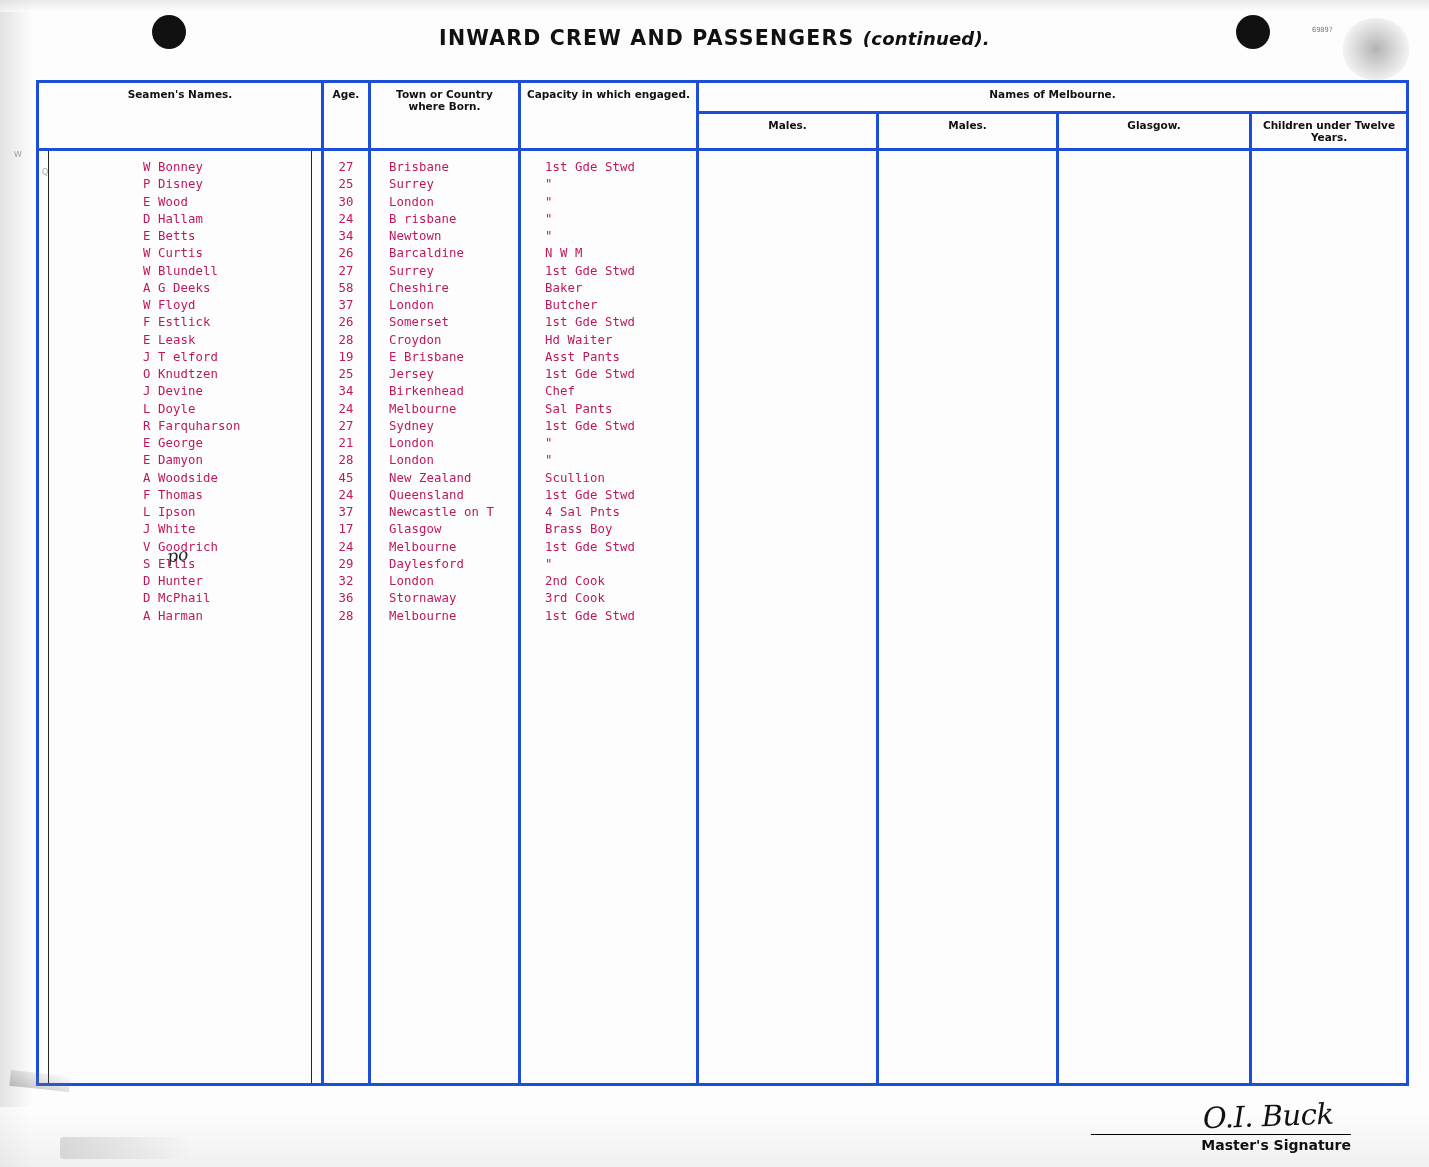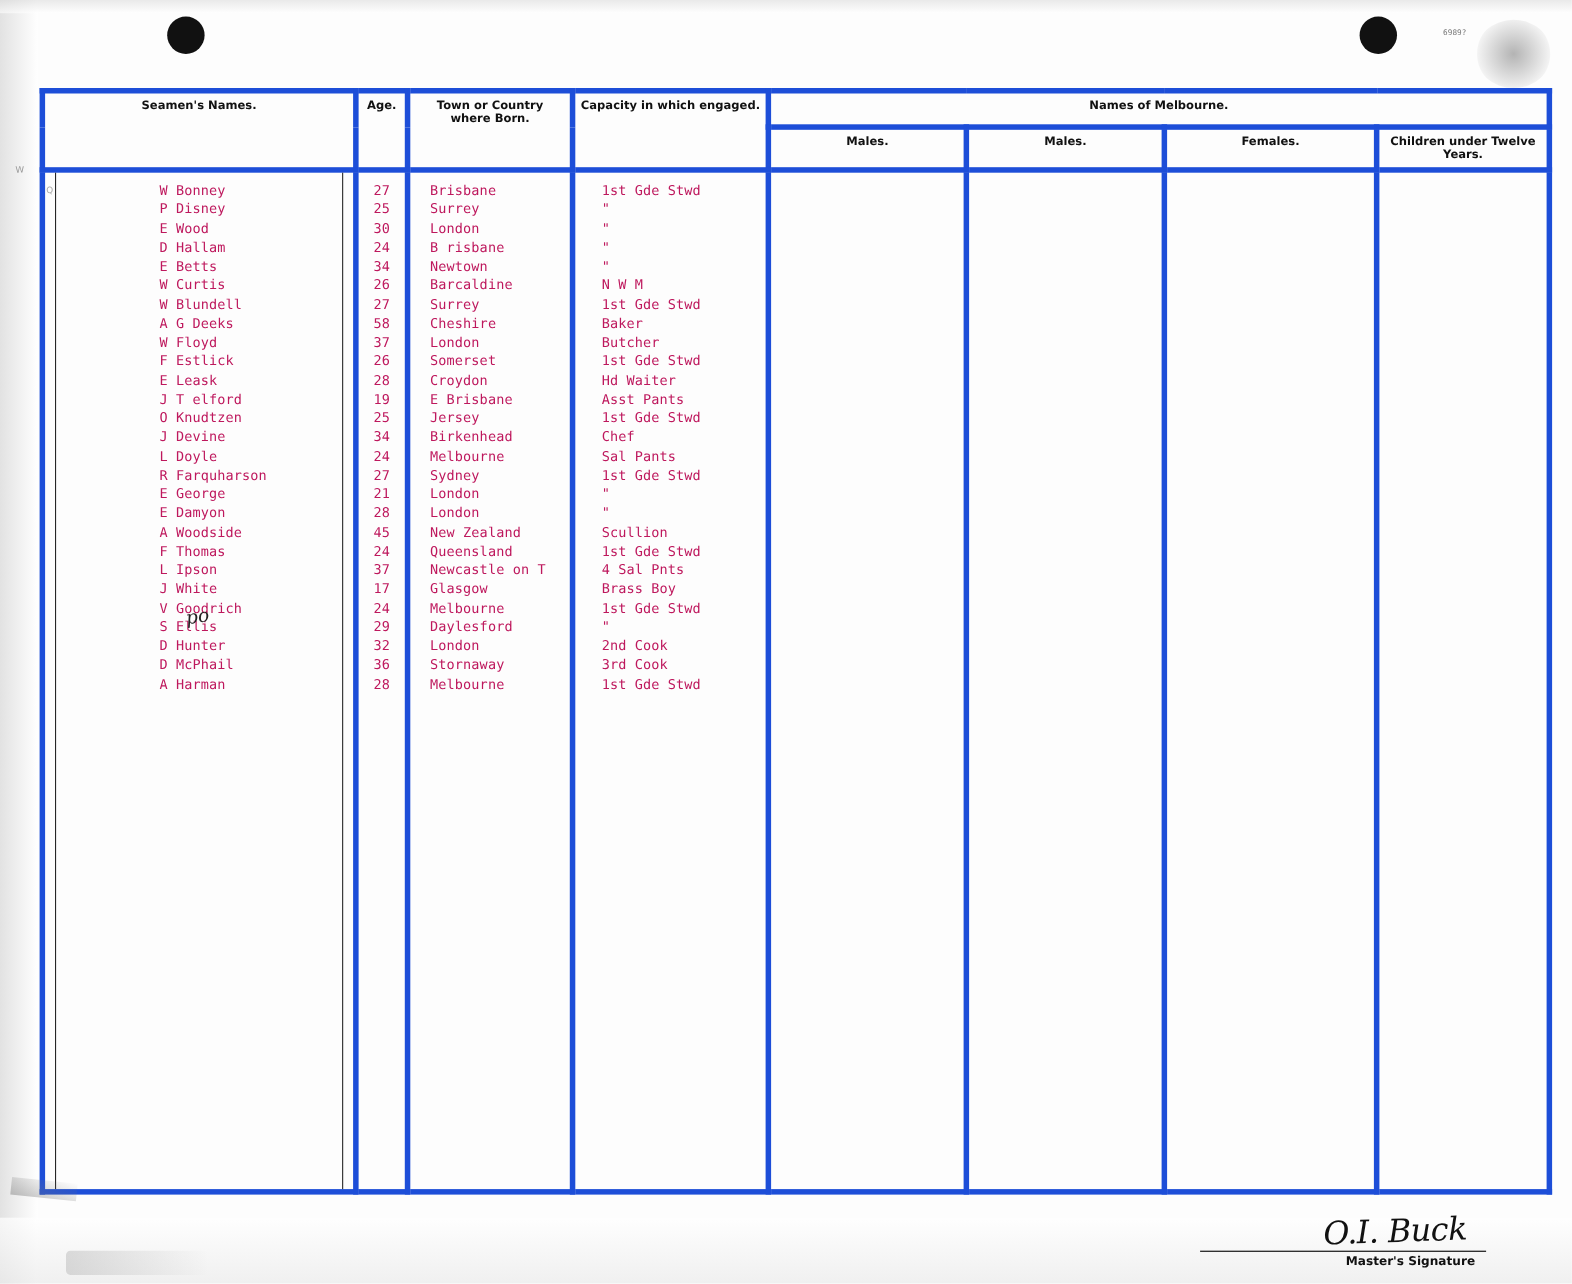--- a/index.html
+++ b/index.html
@@ -259,6 +259,10 @@
   <div class="stamp"></div>
   <div class="stamp-num">6989?</div>
 
+  <div class="doc-title">
+    <span>INWARD CREW AND PASSENGERS</span>
+    <span class="cont">(continued).</span>
+  </div>
 
 
   <div class="margin-note">W</div>

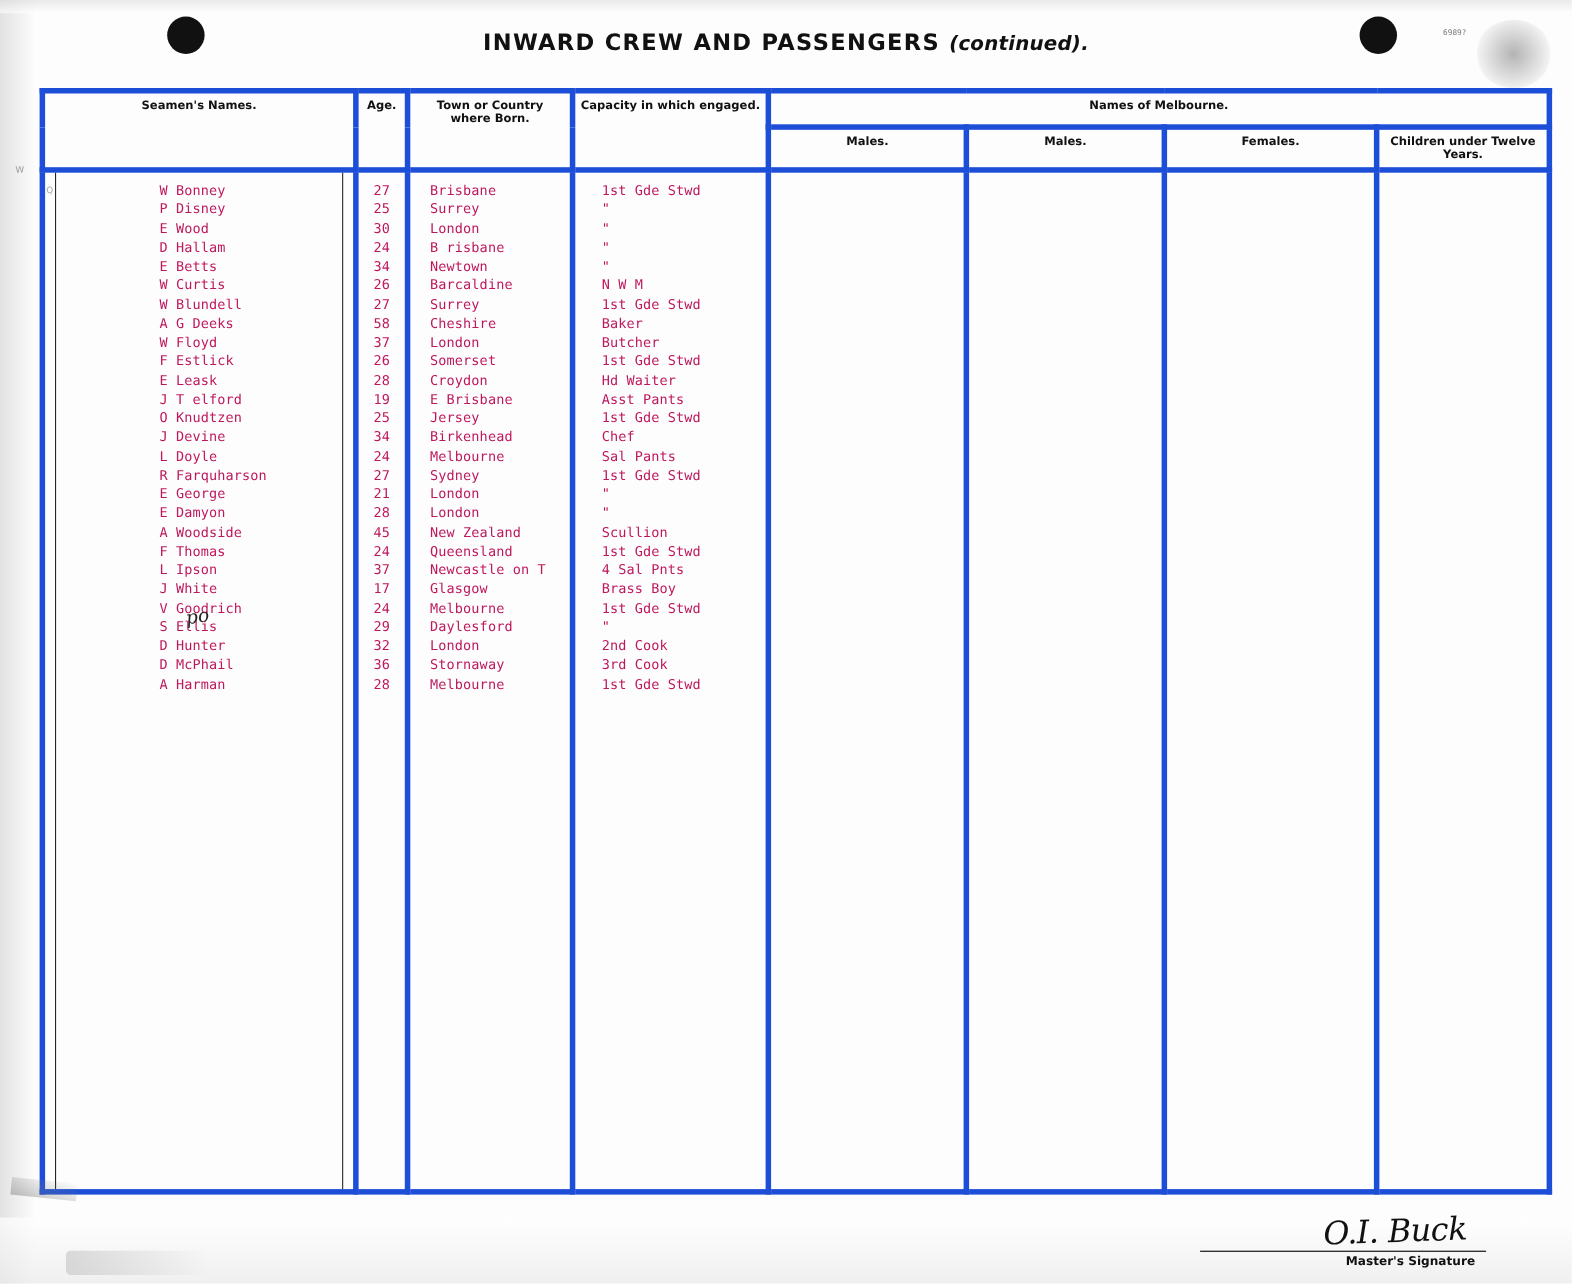--- a/index.html
+++ b/index.html
@@ -117,7 +117,7 @@
     table-layout: fixed;
   }
   table.ledger th, table.ledger td {
-    border: 5px solid #1d4ed8;
+    border: 3px solid #1d4ed8;
     vertical-align: top;
     padding: 0;
   }

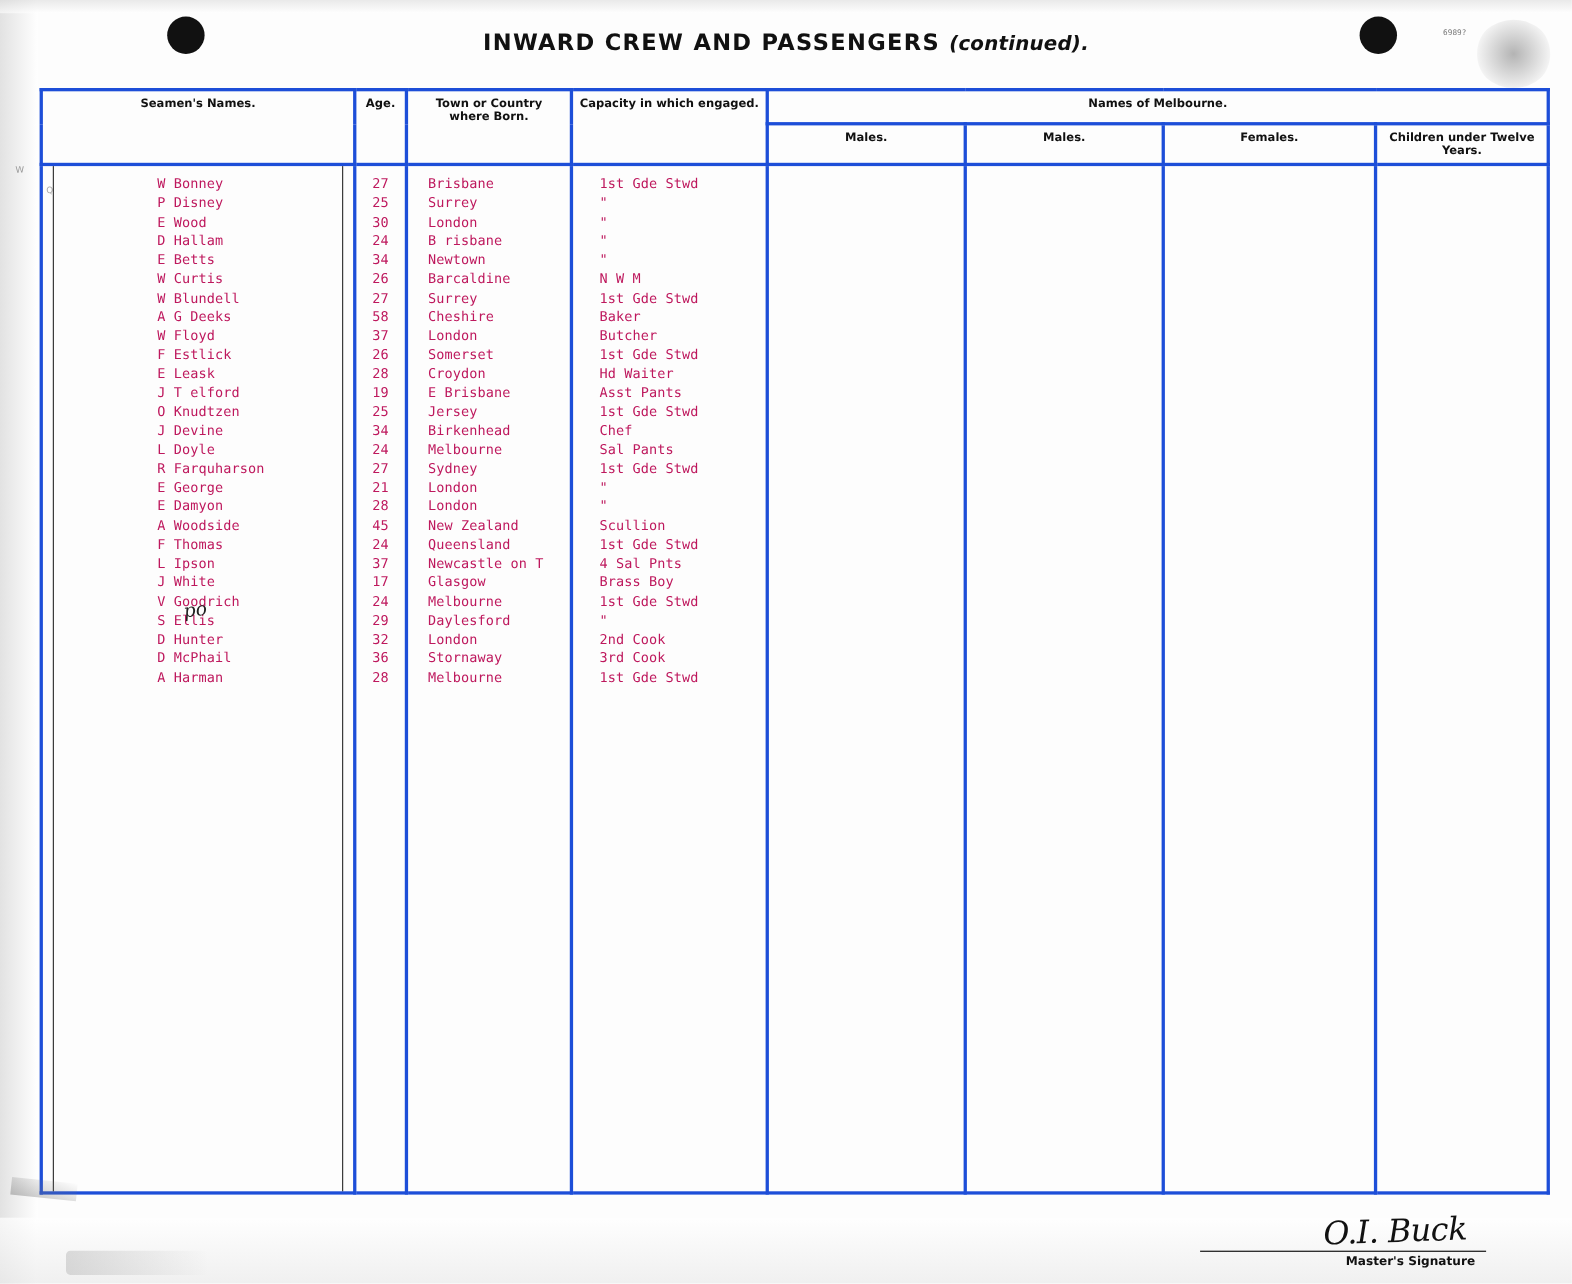--- a/index.html
+++ b/index.html
@@ -292,7 +292,7 @@
         <tr class="hdr-row2">
           <th>Males.</th>
           <th>Males.</th>
-          <th>Females.</th>
+          <th>Glasgow.</th>
           <th>Children under Twelve Years.</th>
         </tr>
       </thead>

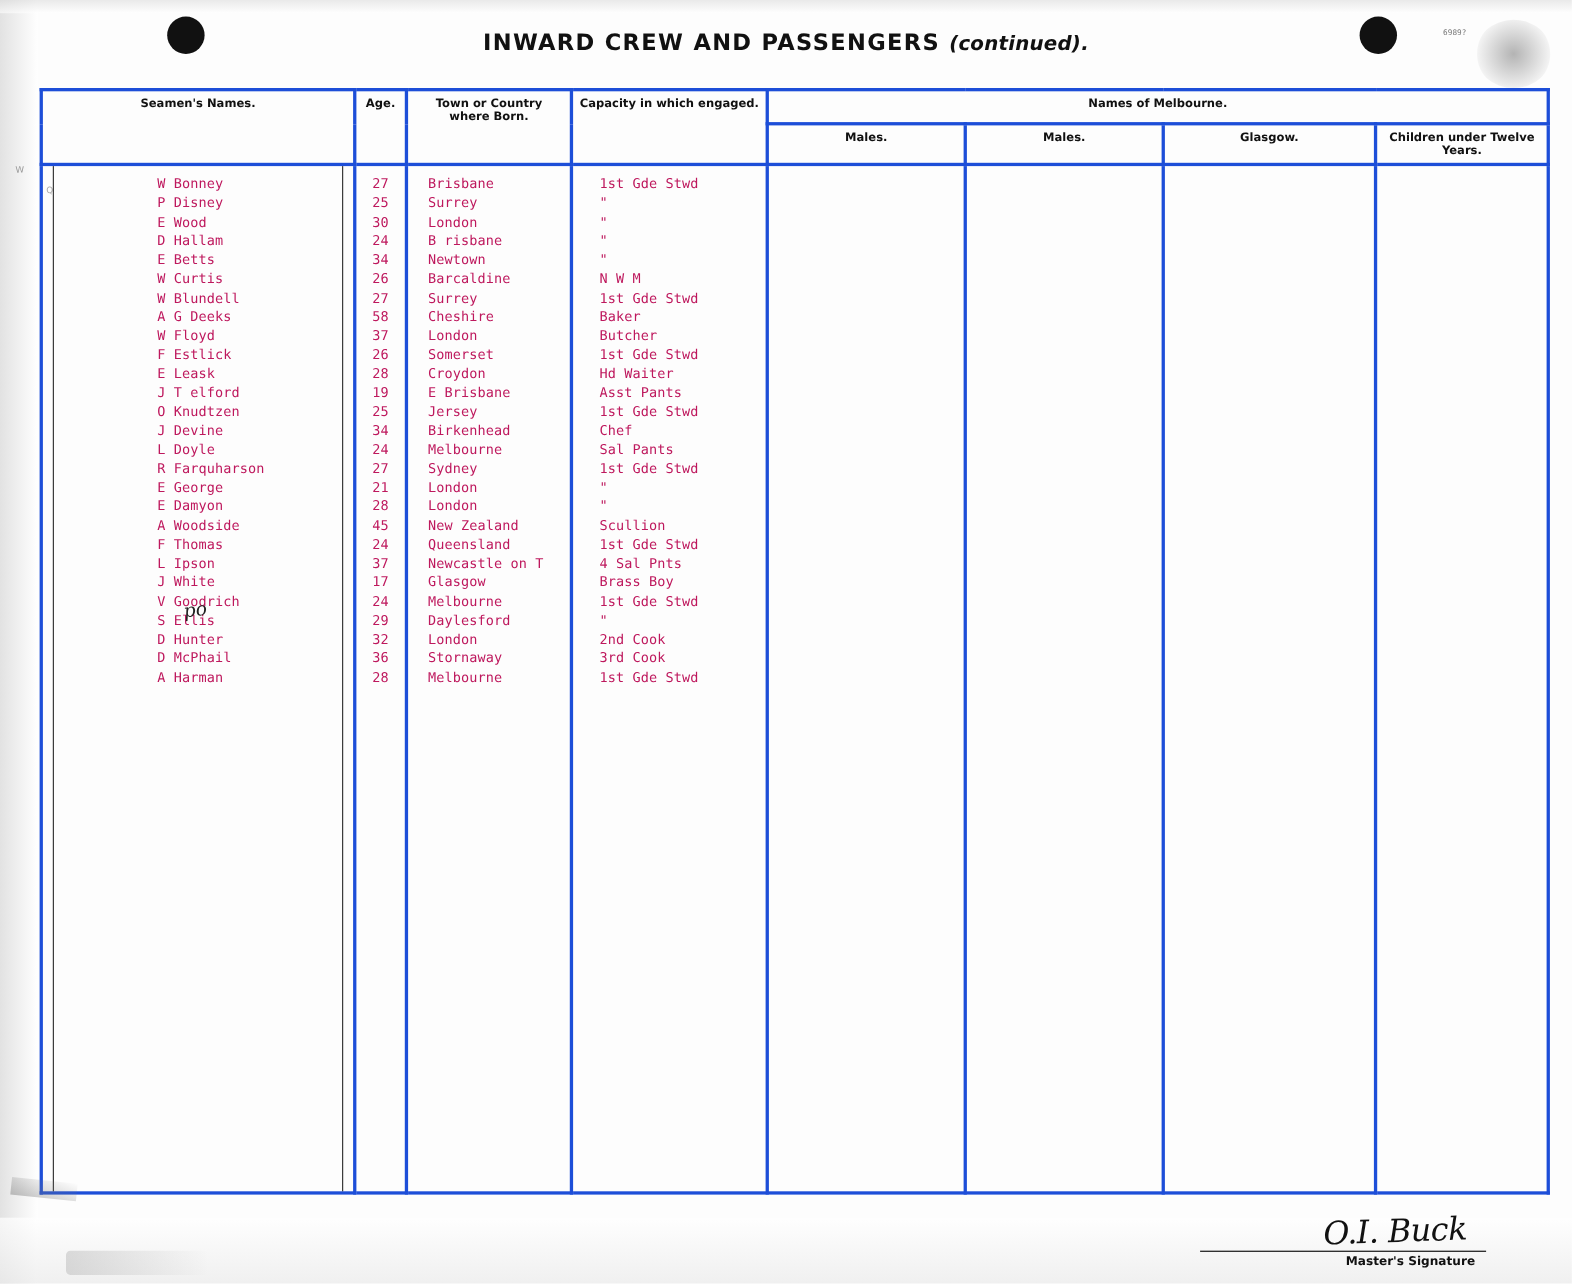--- a/index.html
+++ b/index.html
@@ -223,11 +223,10 @@
     display: inline-block;
   }
   .sig-caption {
-    font-size: 11px;
+    font-size: 14px;
     font-weight: bold;
     font-family: "DejaVu Sans", sans-serif;
     margin-top: 2px;
-    margin-right: 10px;
   }
   .smudge-bl {
     position: absolute;

